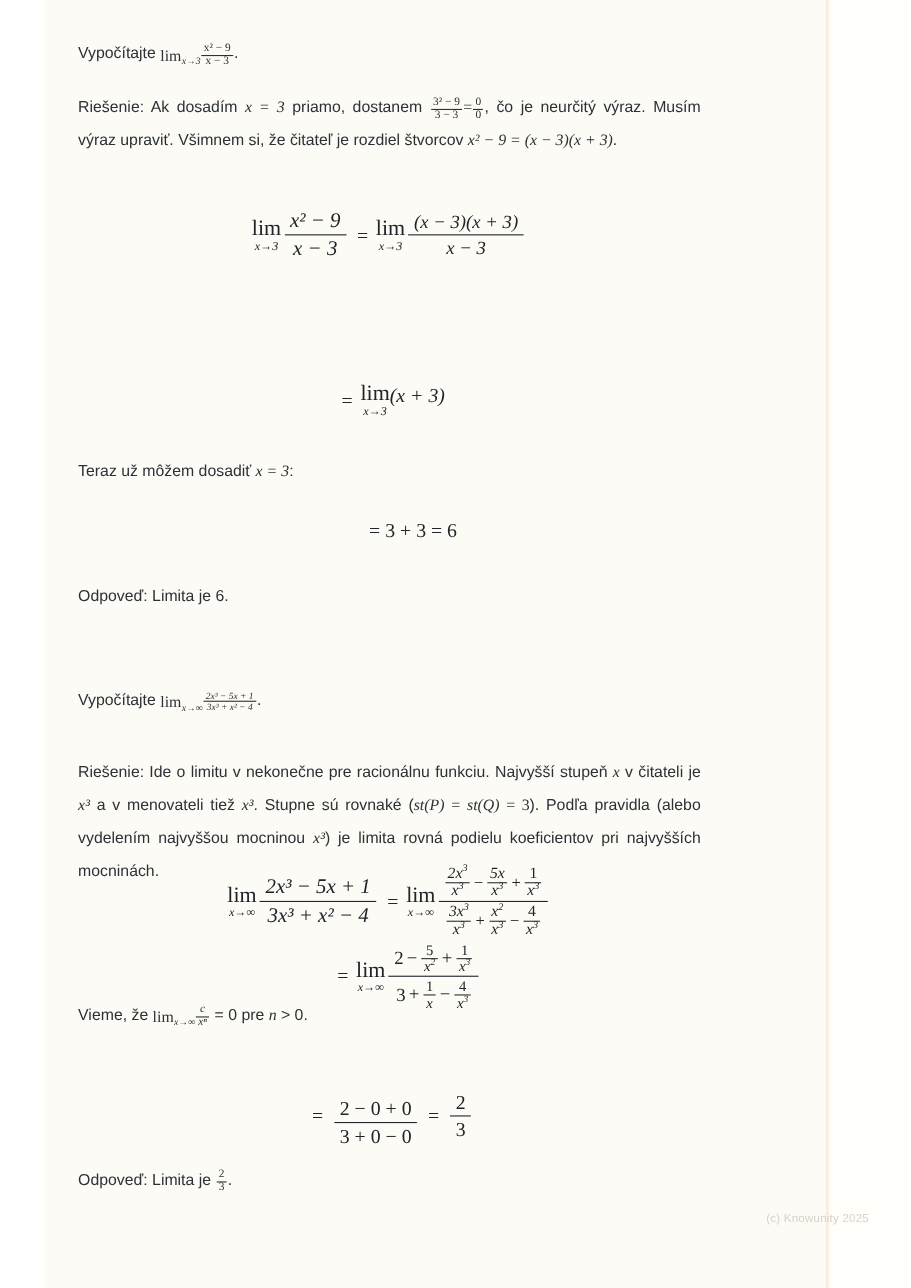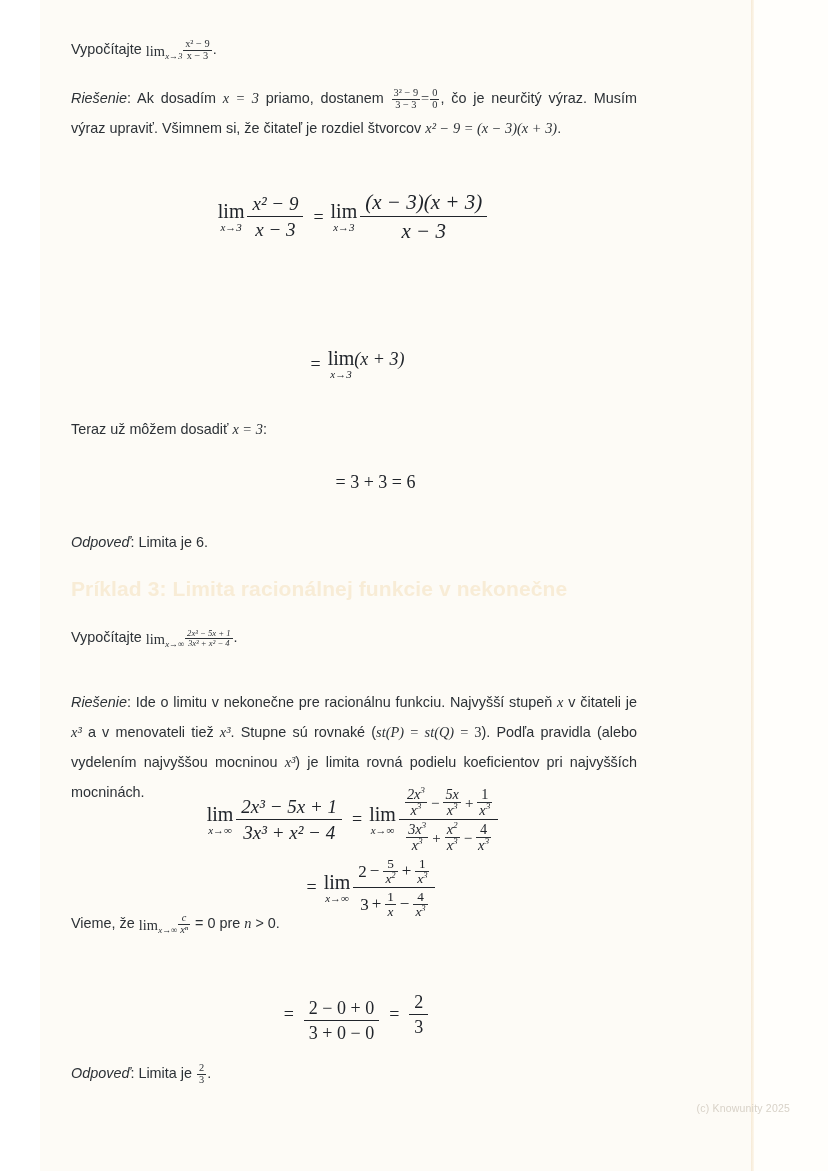--- a/index.html
+++ b/index.html
@@ -68,7 +68,7 @@
   }
   p.para.nojust { text-align: left; }
 
-  .em { font-style: italic; }
+  .em { }
 
   
   .mi {

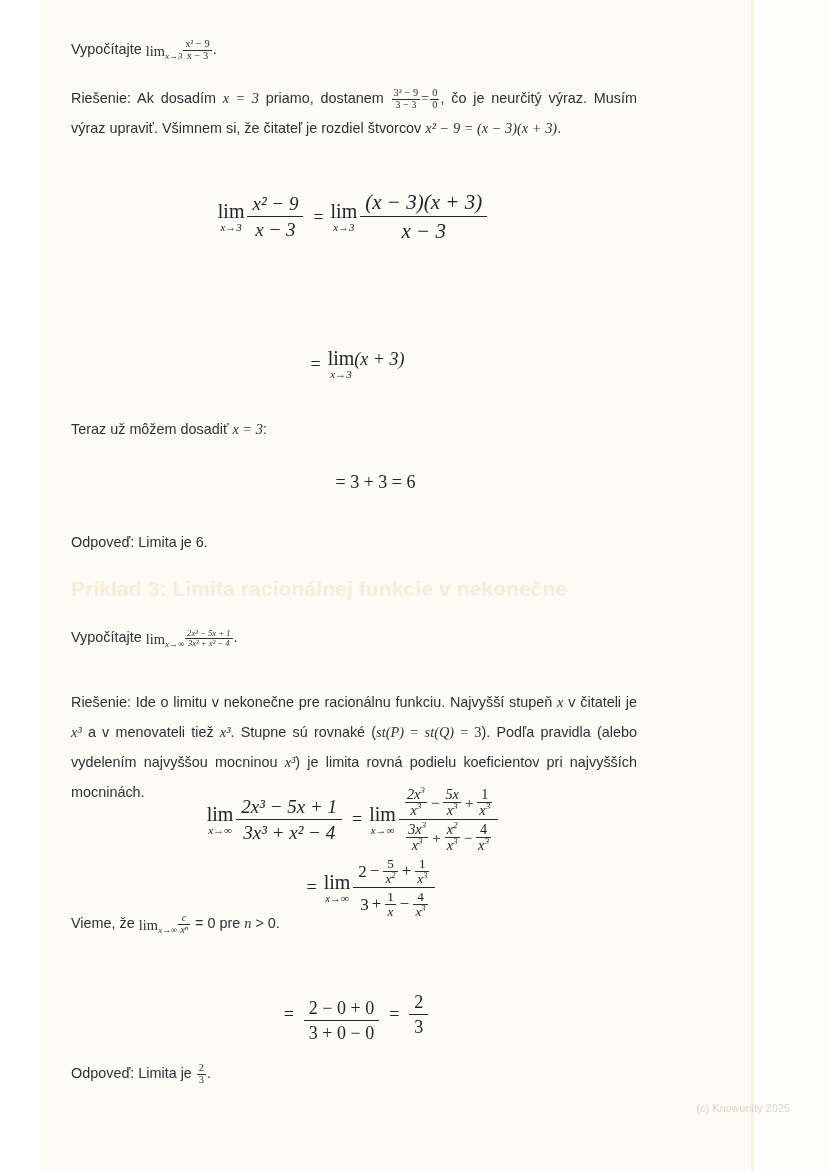--- a/index.html
+++ b/index.html
@@ -241,7 +241,7 @@
             <span class="lw">lim</span>
             <span class="ls">x→3</span>
           </span>
-        <span class="dfrac" style="font-size:21px;">
+        <span class="dfrac" style="font-size:17px;">
             <span class="num mi">(x − 3)(x + 3)</span>
             <span class="den mi">x − 3</span>
           </span>

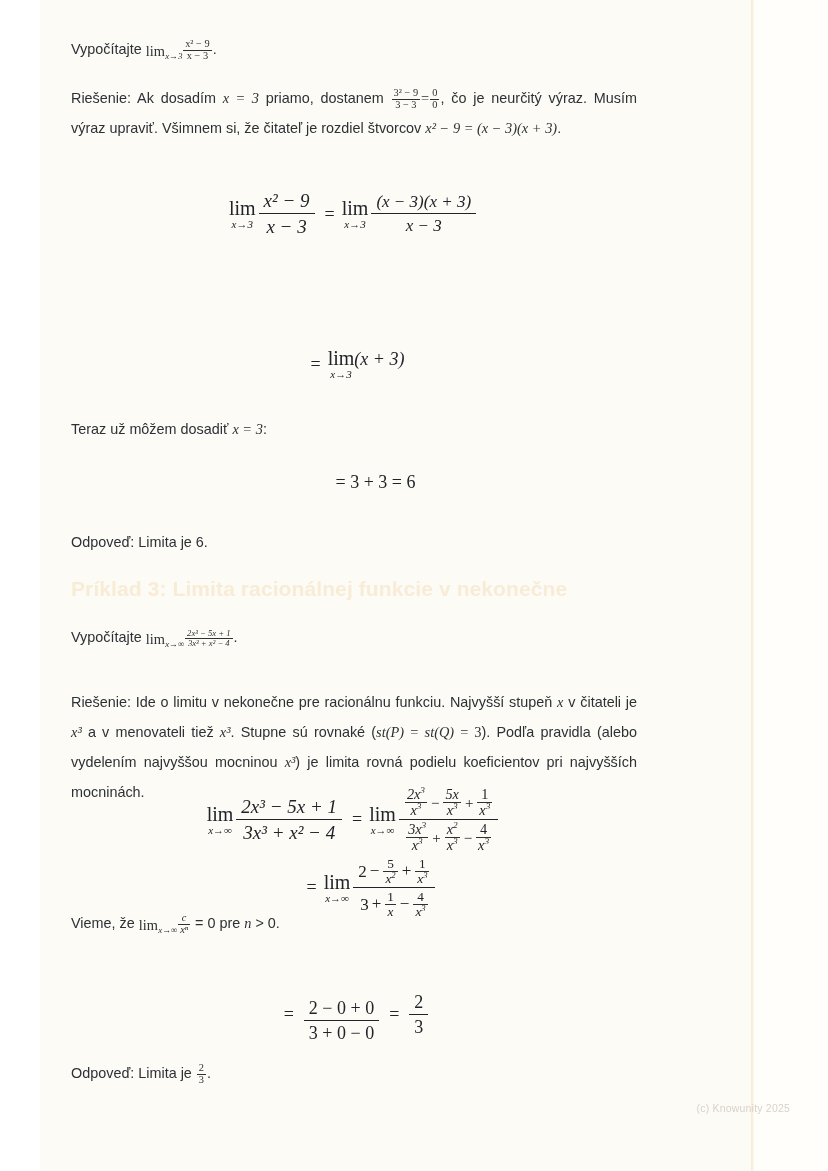--- a/index.html
+++ b/index.html
@@ -282,9 +282,6 @@
     </p>
   </div>
 
-  <div class="blk" style="top:576px;">
-    <h2 class="heading-faded">Príklad 3: Limita racionálnej funkcie v nekonečne</h2>
-  </div>
 
   <div class="blk" style="top:622px;">
     <p class="para nojust">

